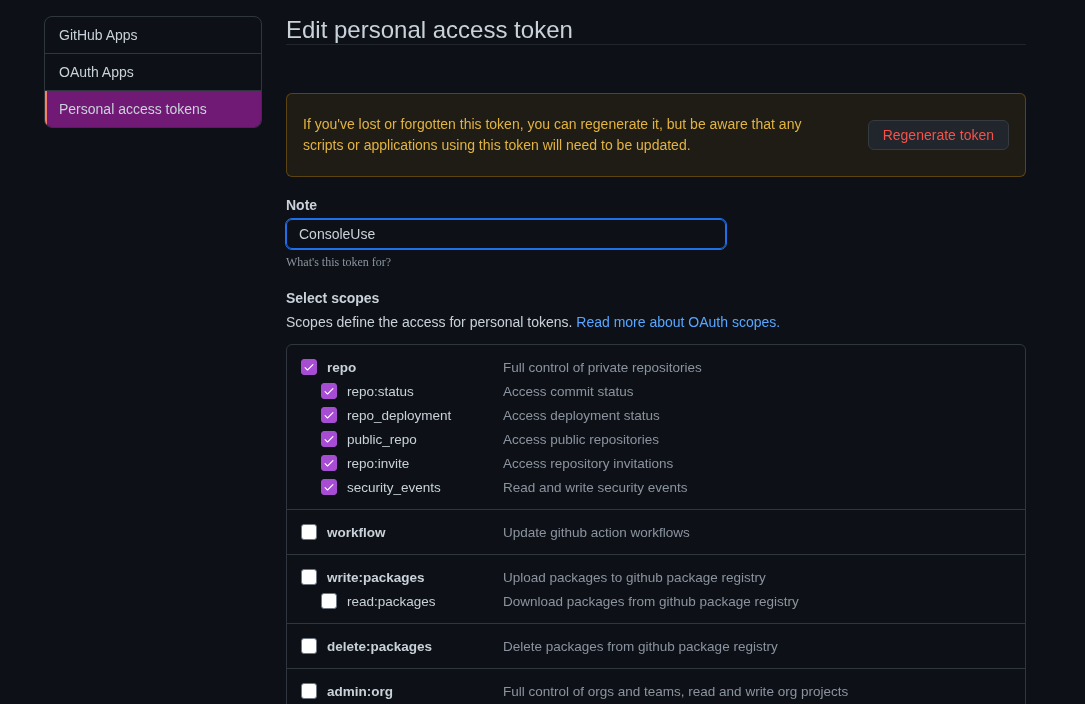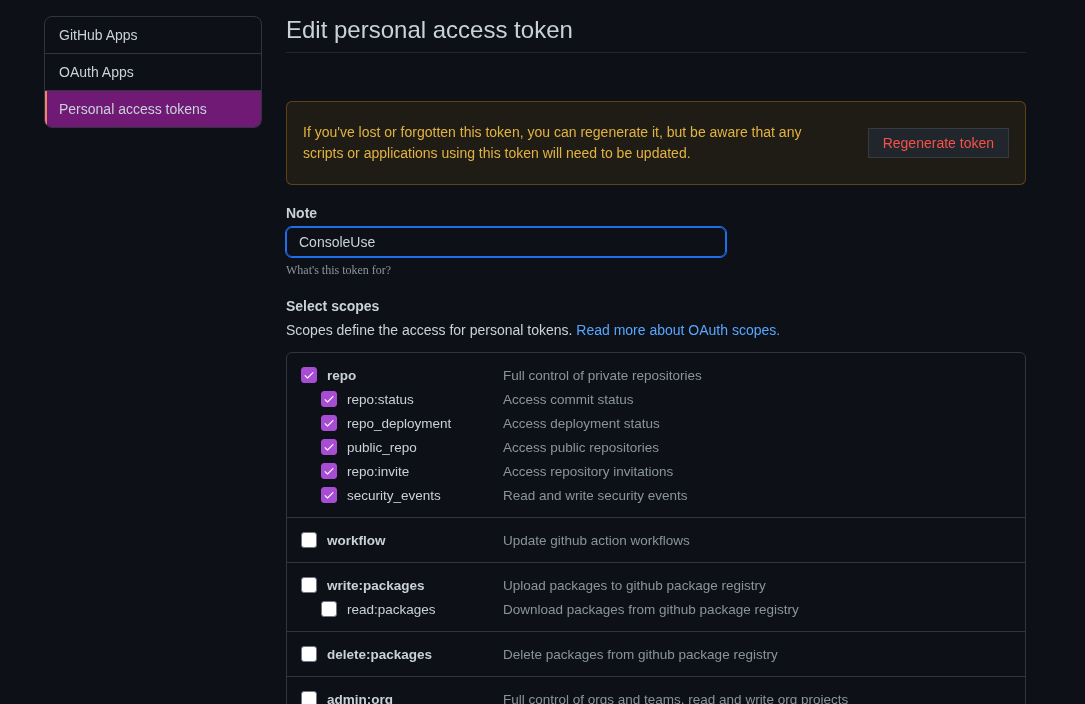--- a/index.html
+++ b/index.html
@@ -47,7 +47,6 @@
       font-size: 24px;
       font-weight: 400;
       color: #c9d1d9;
-      padding-bottom: 8px;
       border-bottom: 1px solid #21262d;
     }
     .flash {

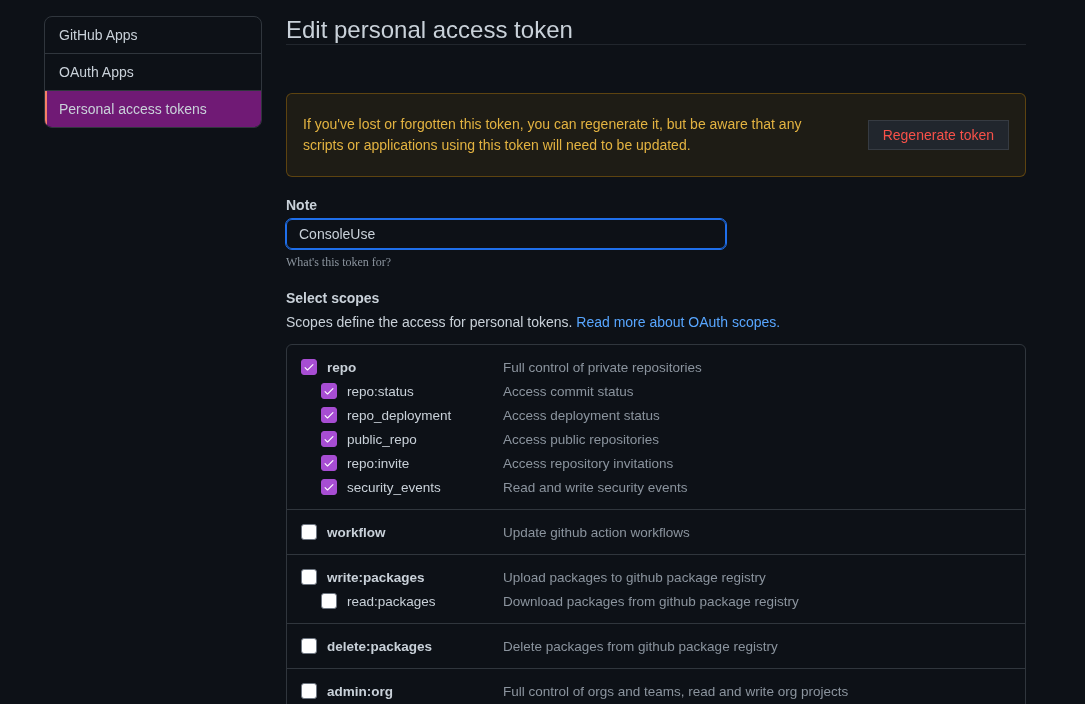--- a/index.html
+++ b/index.html
@@ -69,7 +69,7 @@
       background: #21262d;
       color: #f85149;
       border: 1px solid #363b42;
-      border-radius: 0;
+      border-radius: 6px;
       padding: 6px 14px;
       font-size: 14px;
       cursor: pointer;

